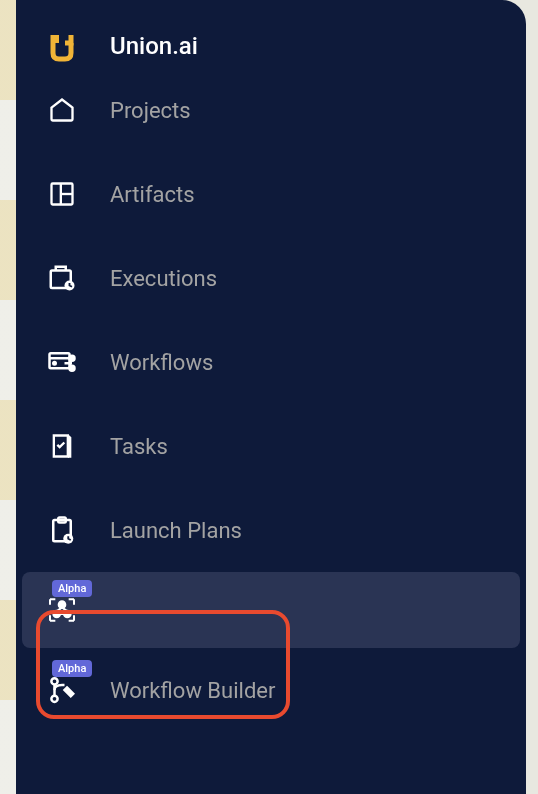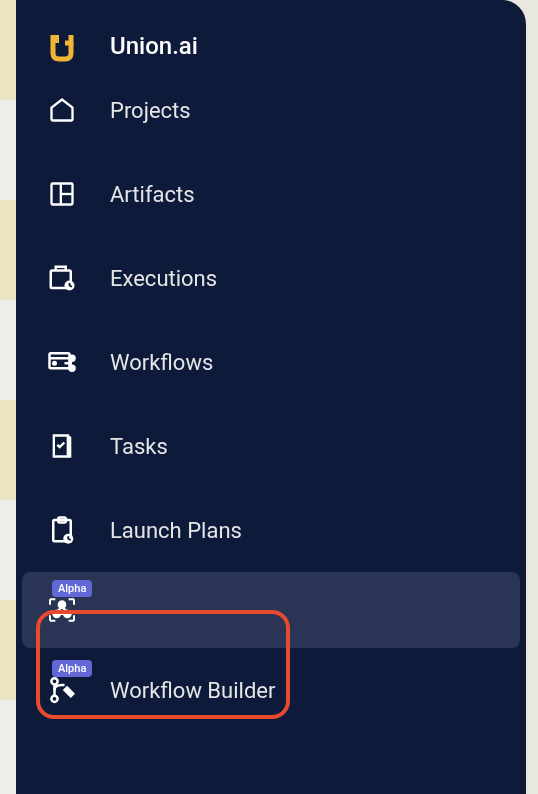--- a/index.html
+++ b/index.html
@@ -65,7 +65,7 @@
       flex-shrink: 0;
     }
     .nav-label {
-      color: #e5e5e5;
+      color: #a3a3a3;
       font-size: 22px;
       font-weight: 400;
       text-align: center;

